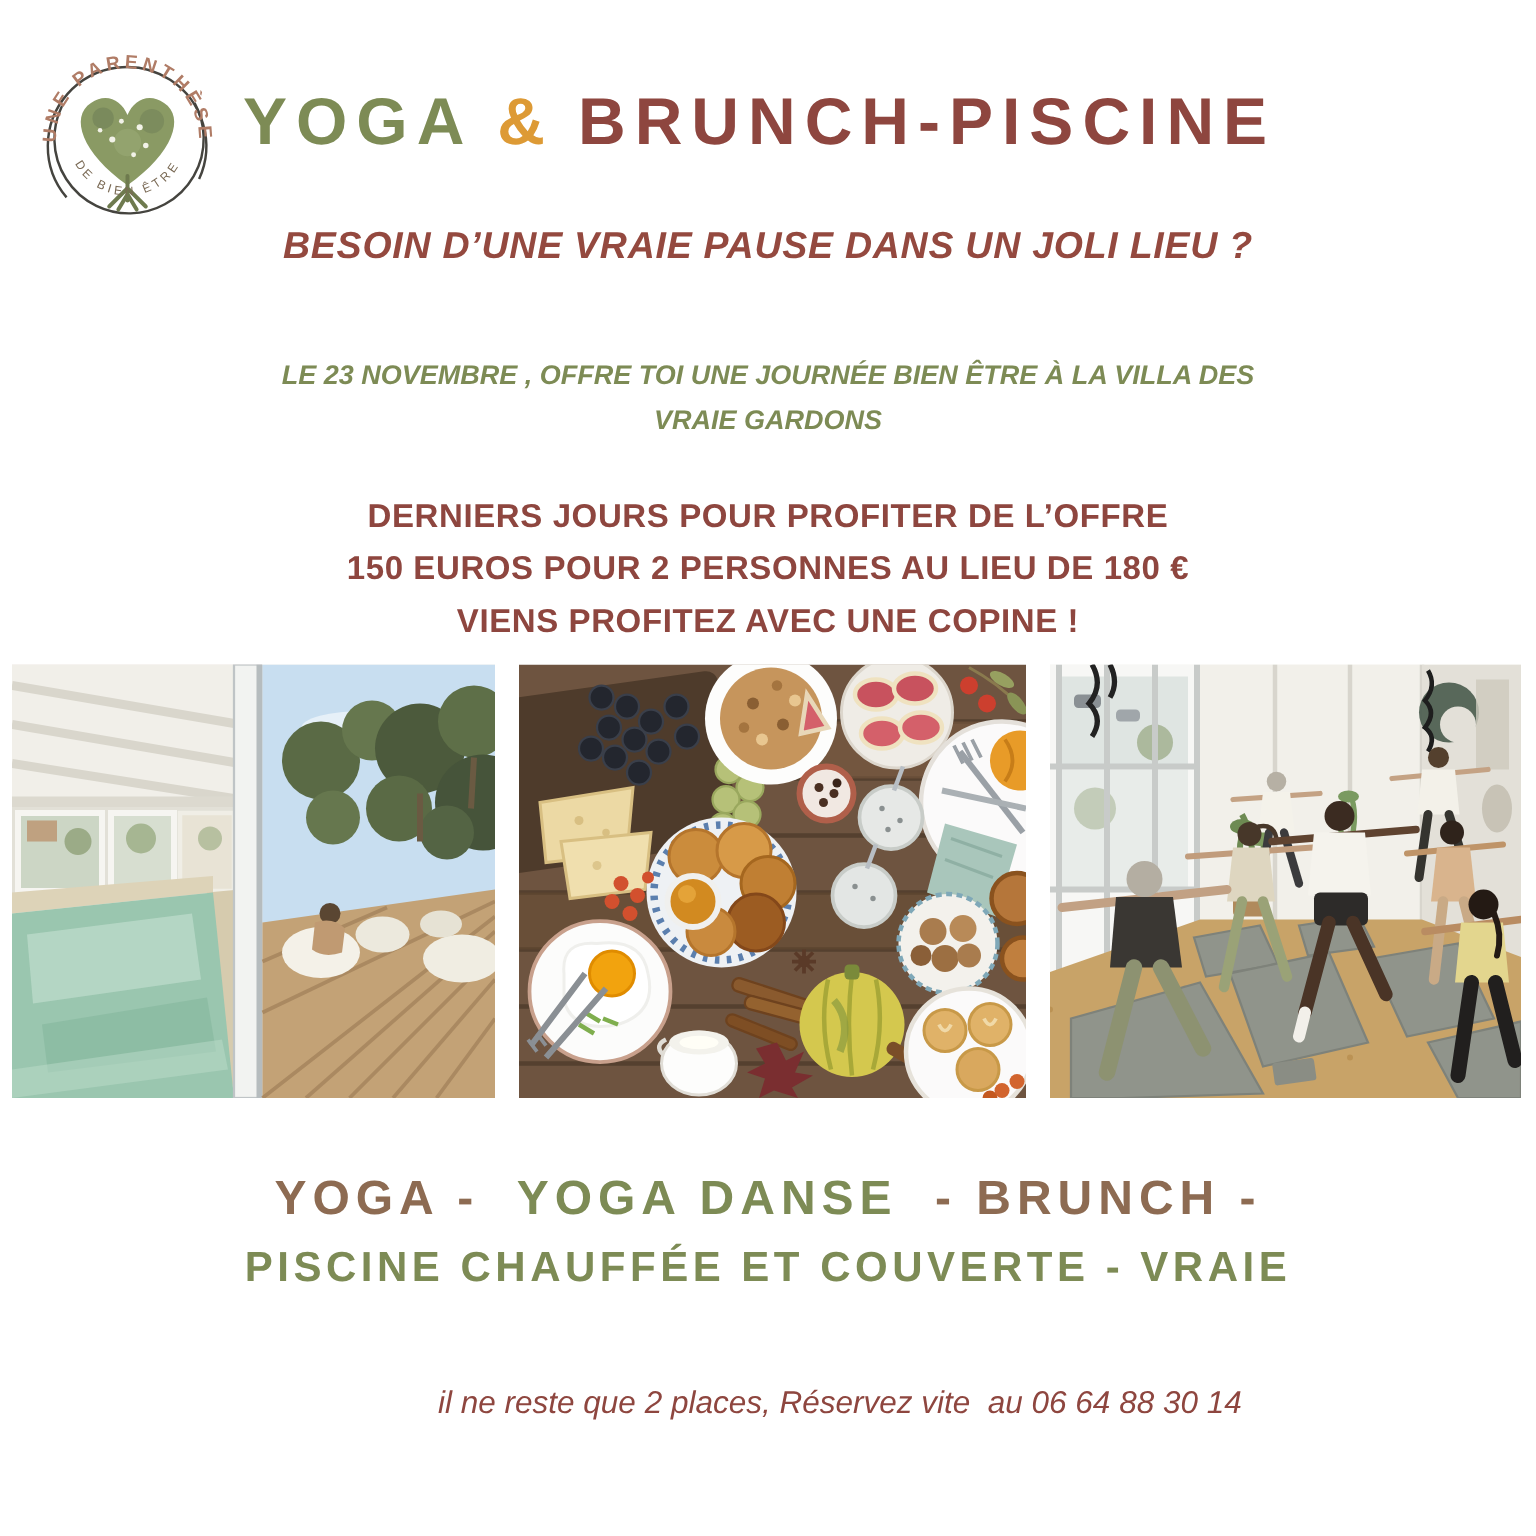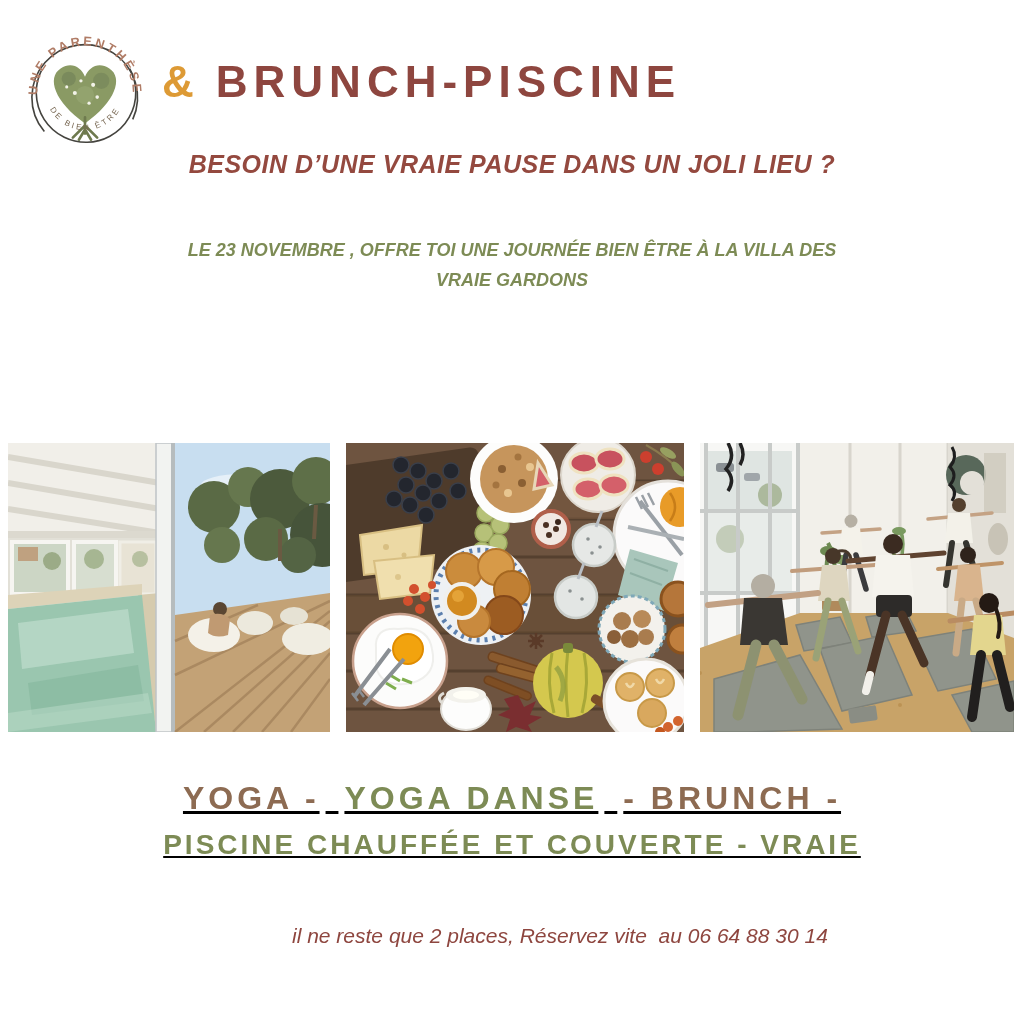--- a/index.html
+++ b/index.html
@@ -85,6 +85,7 @@
   </svg>
 
   <div class="title-row">
+    <span class="c-olive">YOGA</span>
     <span class="c-gold">&amp;</span>
     <span class="c-maroon">BRUNCH-PISCINE</span>
   </div>

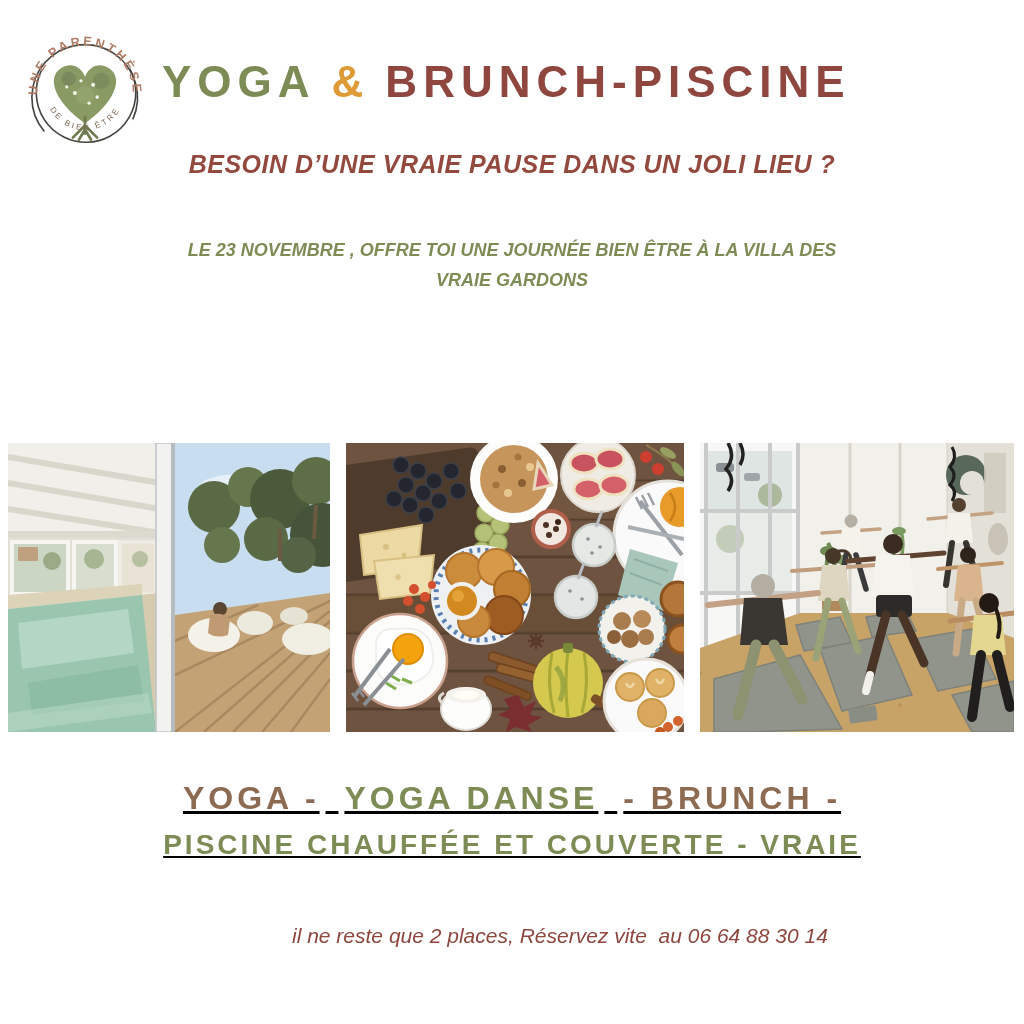--- a/index.html
+++ b/index.html
@@ -97,6 +97,11 @@
     <div>VRAIE GARDONS</div>
   </div>
 
+  <div class="offer">
+    <div>DERNIERS JOURS POUR PROFITER DE L’OFFRE</div>
+    <div>150 EUROS POUR 2 PERSONNES AU LIEU DE 180 €</div>
+    <div>VIENS PROFITEZ AVEC UNE COPINE !</div>
+  </div>
 
   <div class="photos">
 

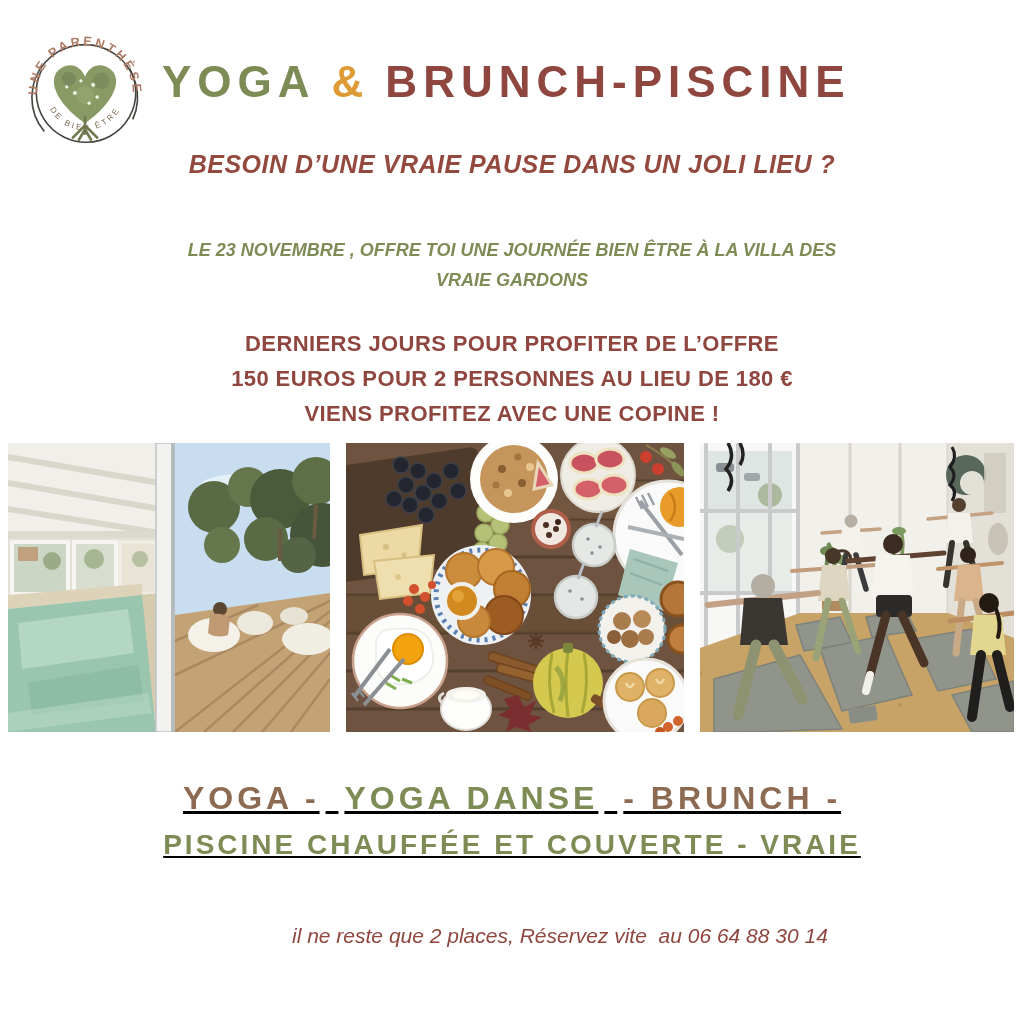--- a/index.html
+++ b/index.html
@@ -34,7 +34,7 @@
   .photos{position:absolute;top:443px;left:8px;display:flex;gap:16px;}
   .photo{display:block;}
   
-  .program{position:absolute;top:780px;left:0;width:1024px;text-align:center;font-weight:bold;text-decoration:underline;}
+  .program{position:absolute;top:780px;left:0;width:1024px;text-align:center;font-weight:bold;}
   .program-line1{font-size:32px;letter-spacing:4px;white-space:nowrap;}
   .program-line1 span{margin:0 6px;}
   .program-line2{font-size:32px;letter-spacing:4px;margin-top:9px;color:#8d6b52;}

